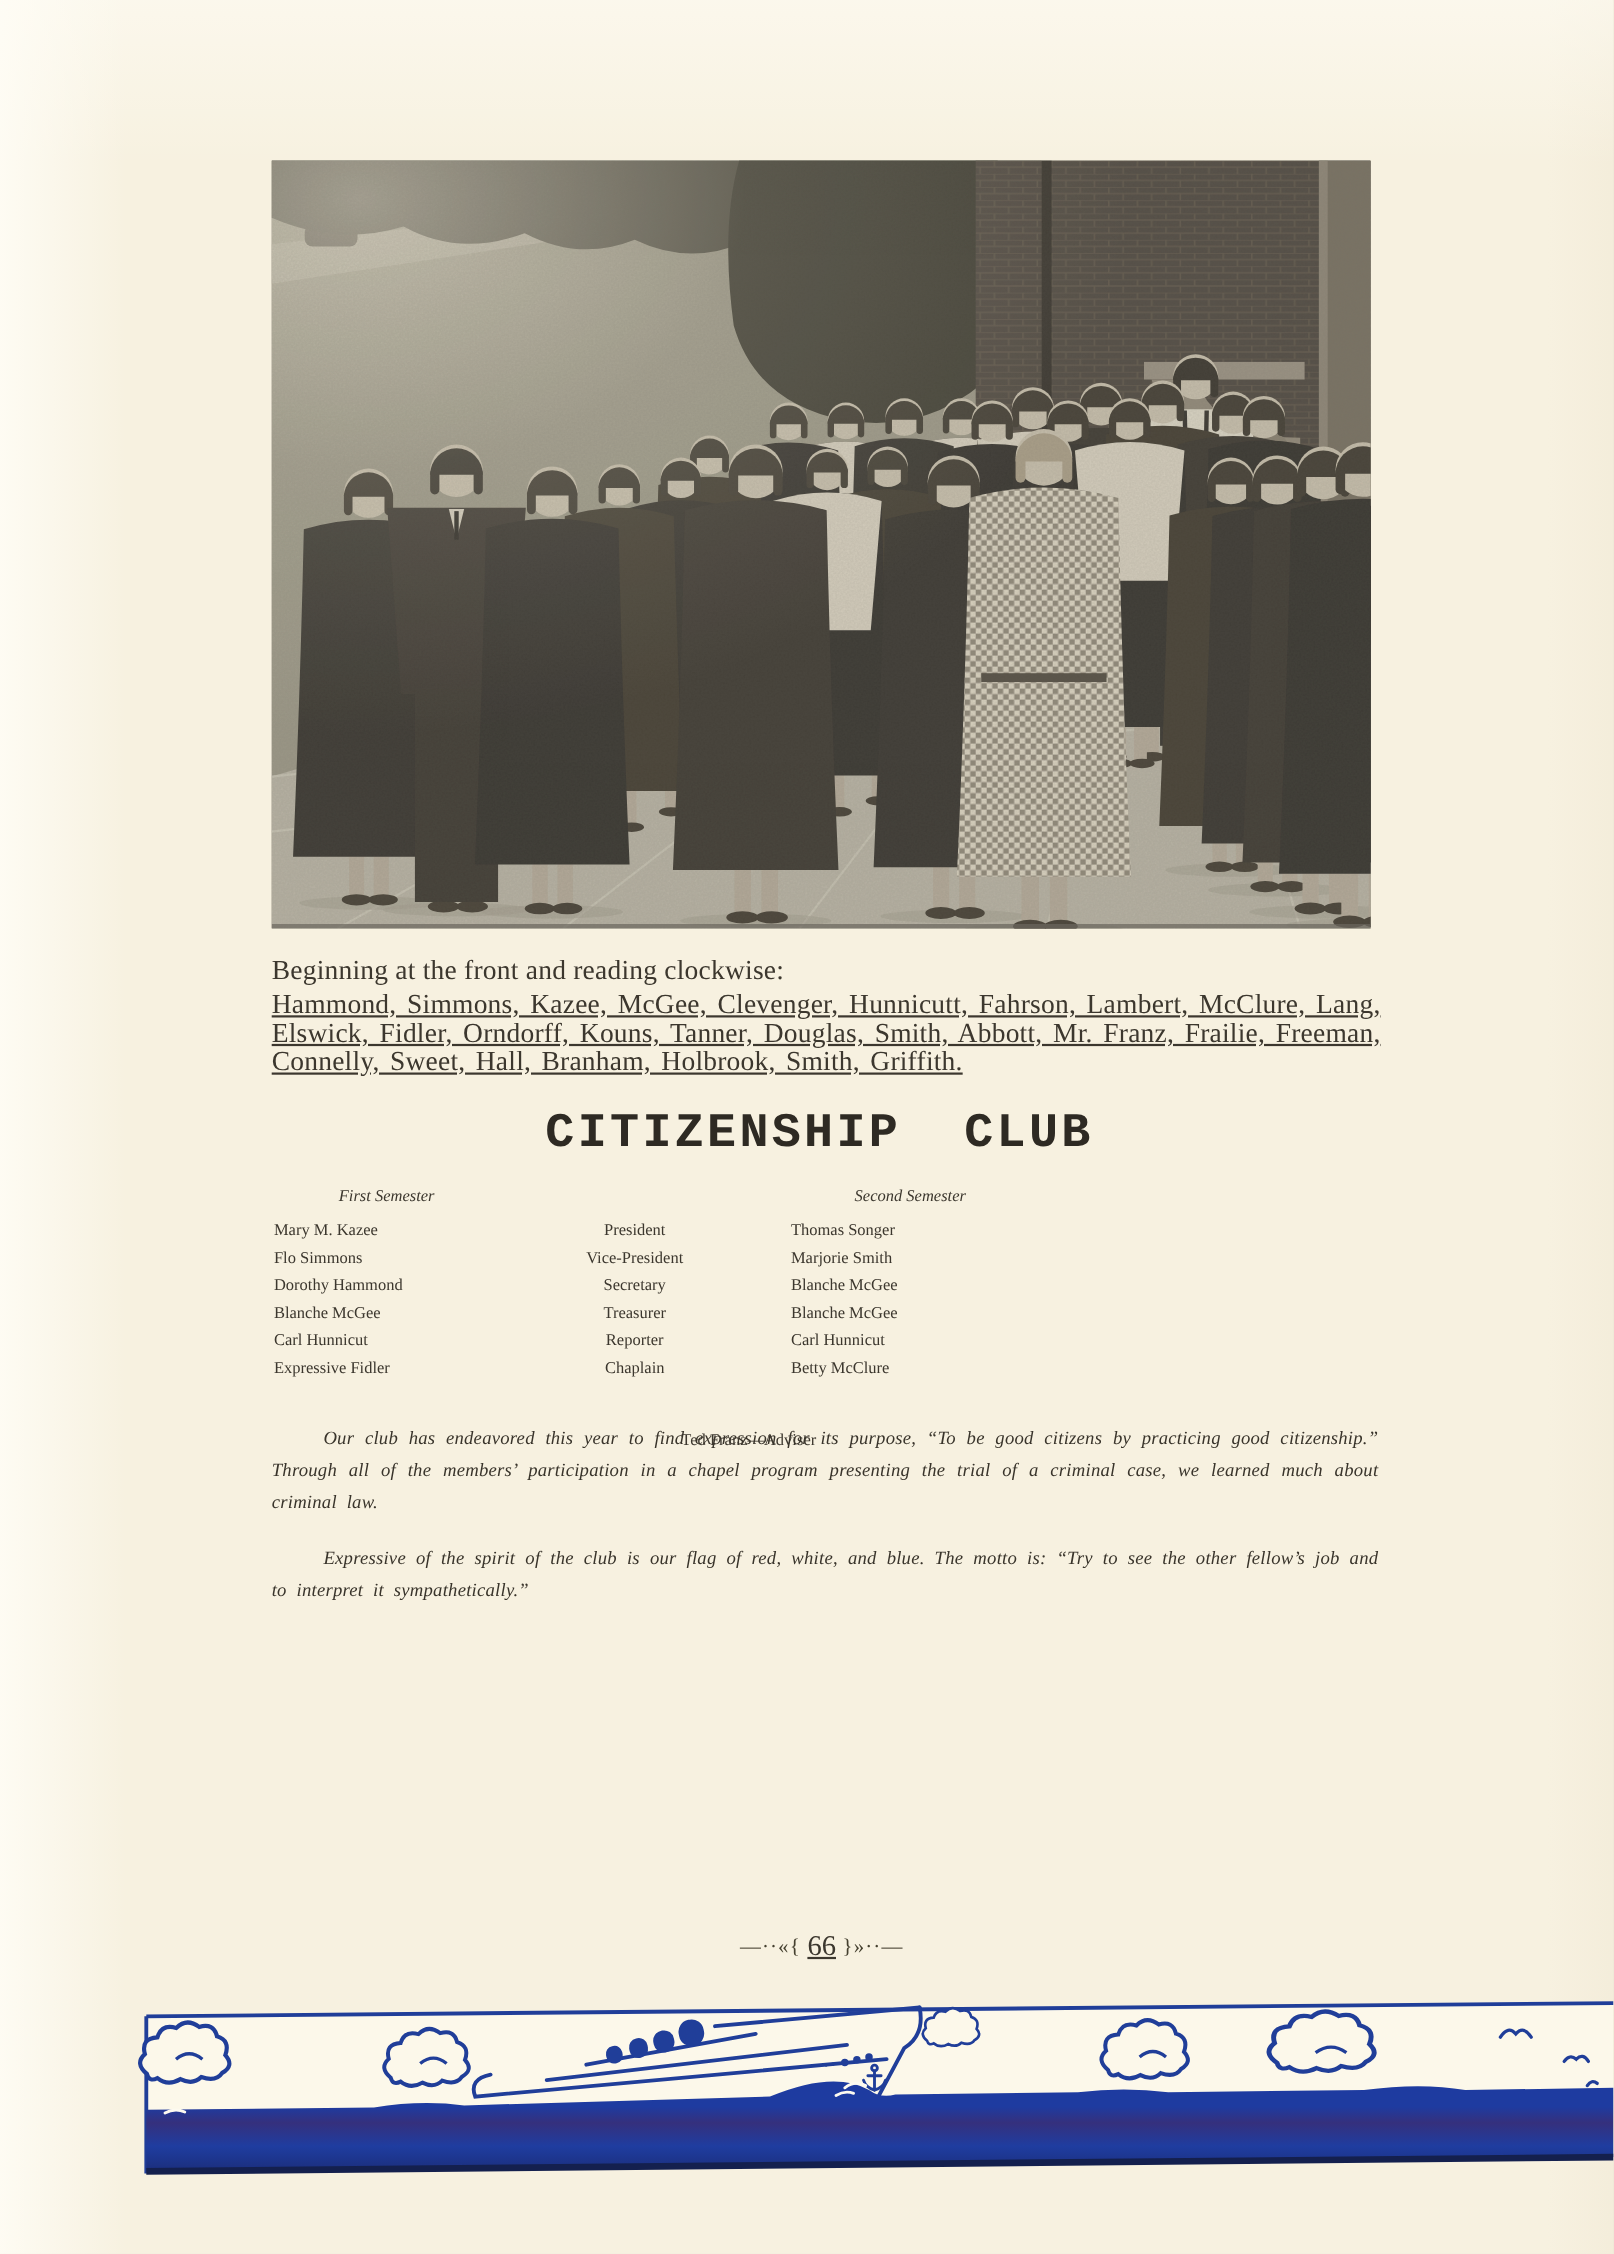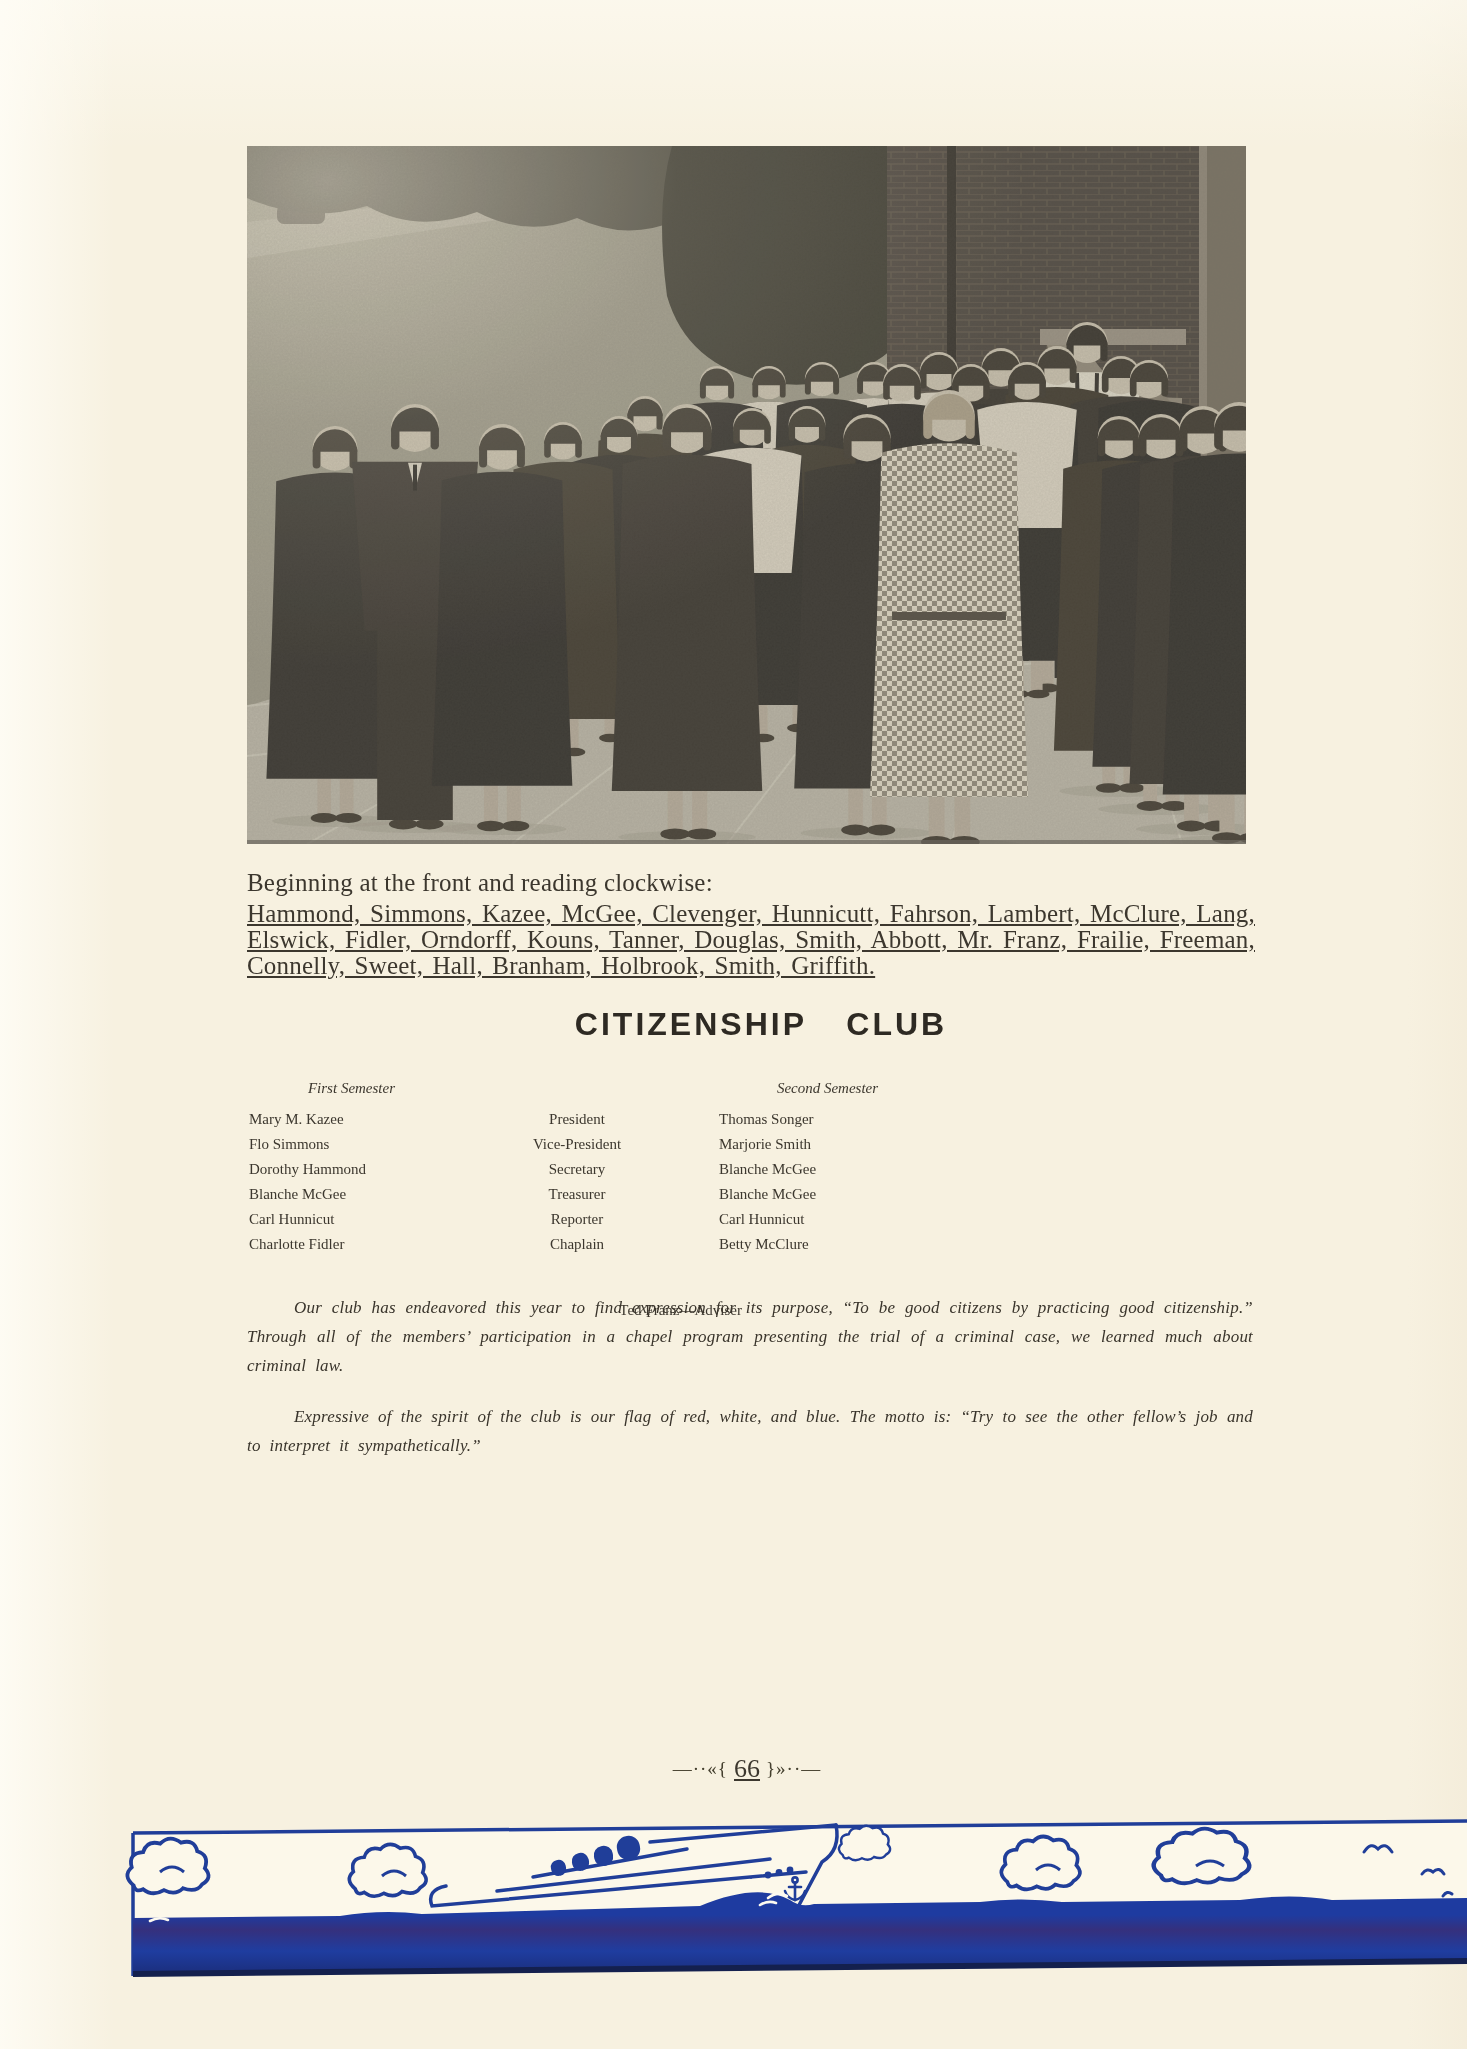--- a/index.html
+++ b/index.html
@@ -22,8 +22,8 @@
   .caption .intro{margin:0 0 5px 0;}
   .caption .names{margin:0;text-align:justify;word-spacing:3px;text-decoration:underline;}
   
-  .club-title{left:261px;top:1006px;width:1000px;text-align:center;
-    font-family:Liberation Sans, sans-serif;font-weight:bold;font-size:32px;
+  .club-title{left:245px;top:1006px;width:1000px;text-align:center;
+    font-family:Liberation Mono, monospace;font-weight:bold;font-size:44px;
     letter-spacing:3px;word-spacing:28px;color:#2e2a23;}
   
   .officers{left:247px;top:1080px;width:1000px;height:210px;font-size:15px;color:#3c372e;}

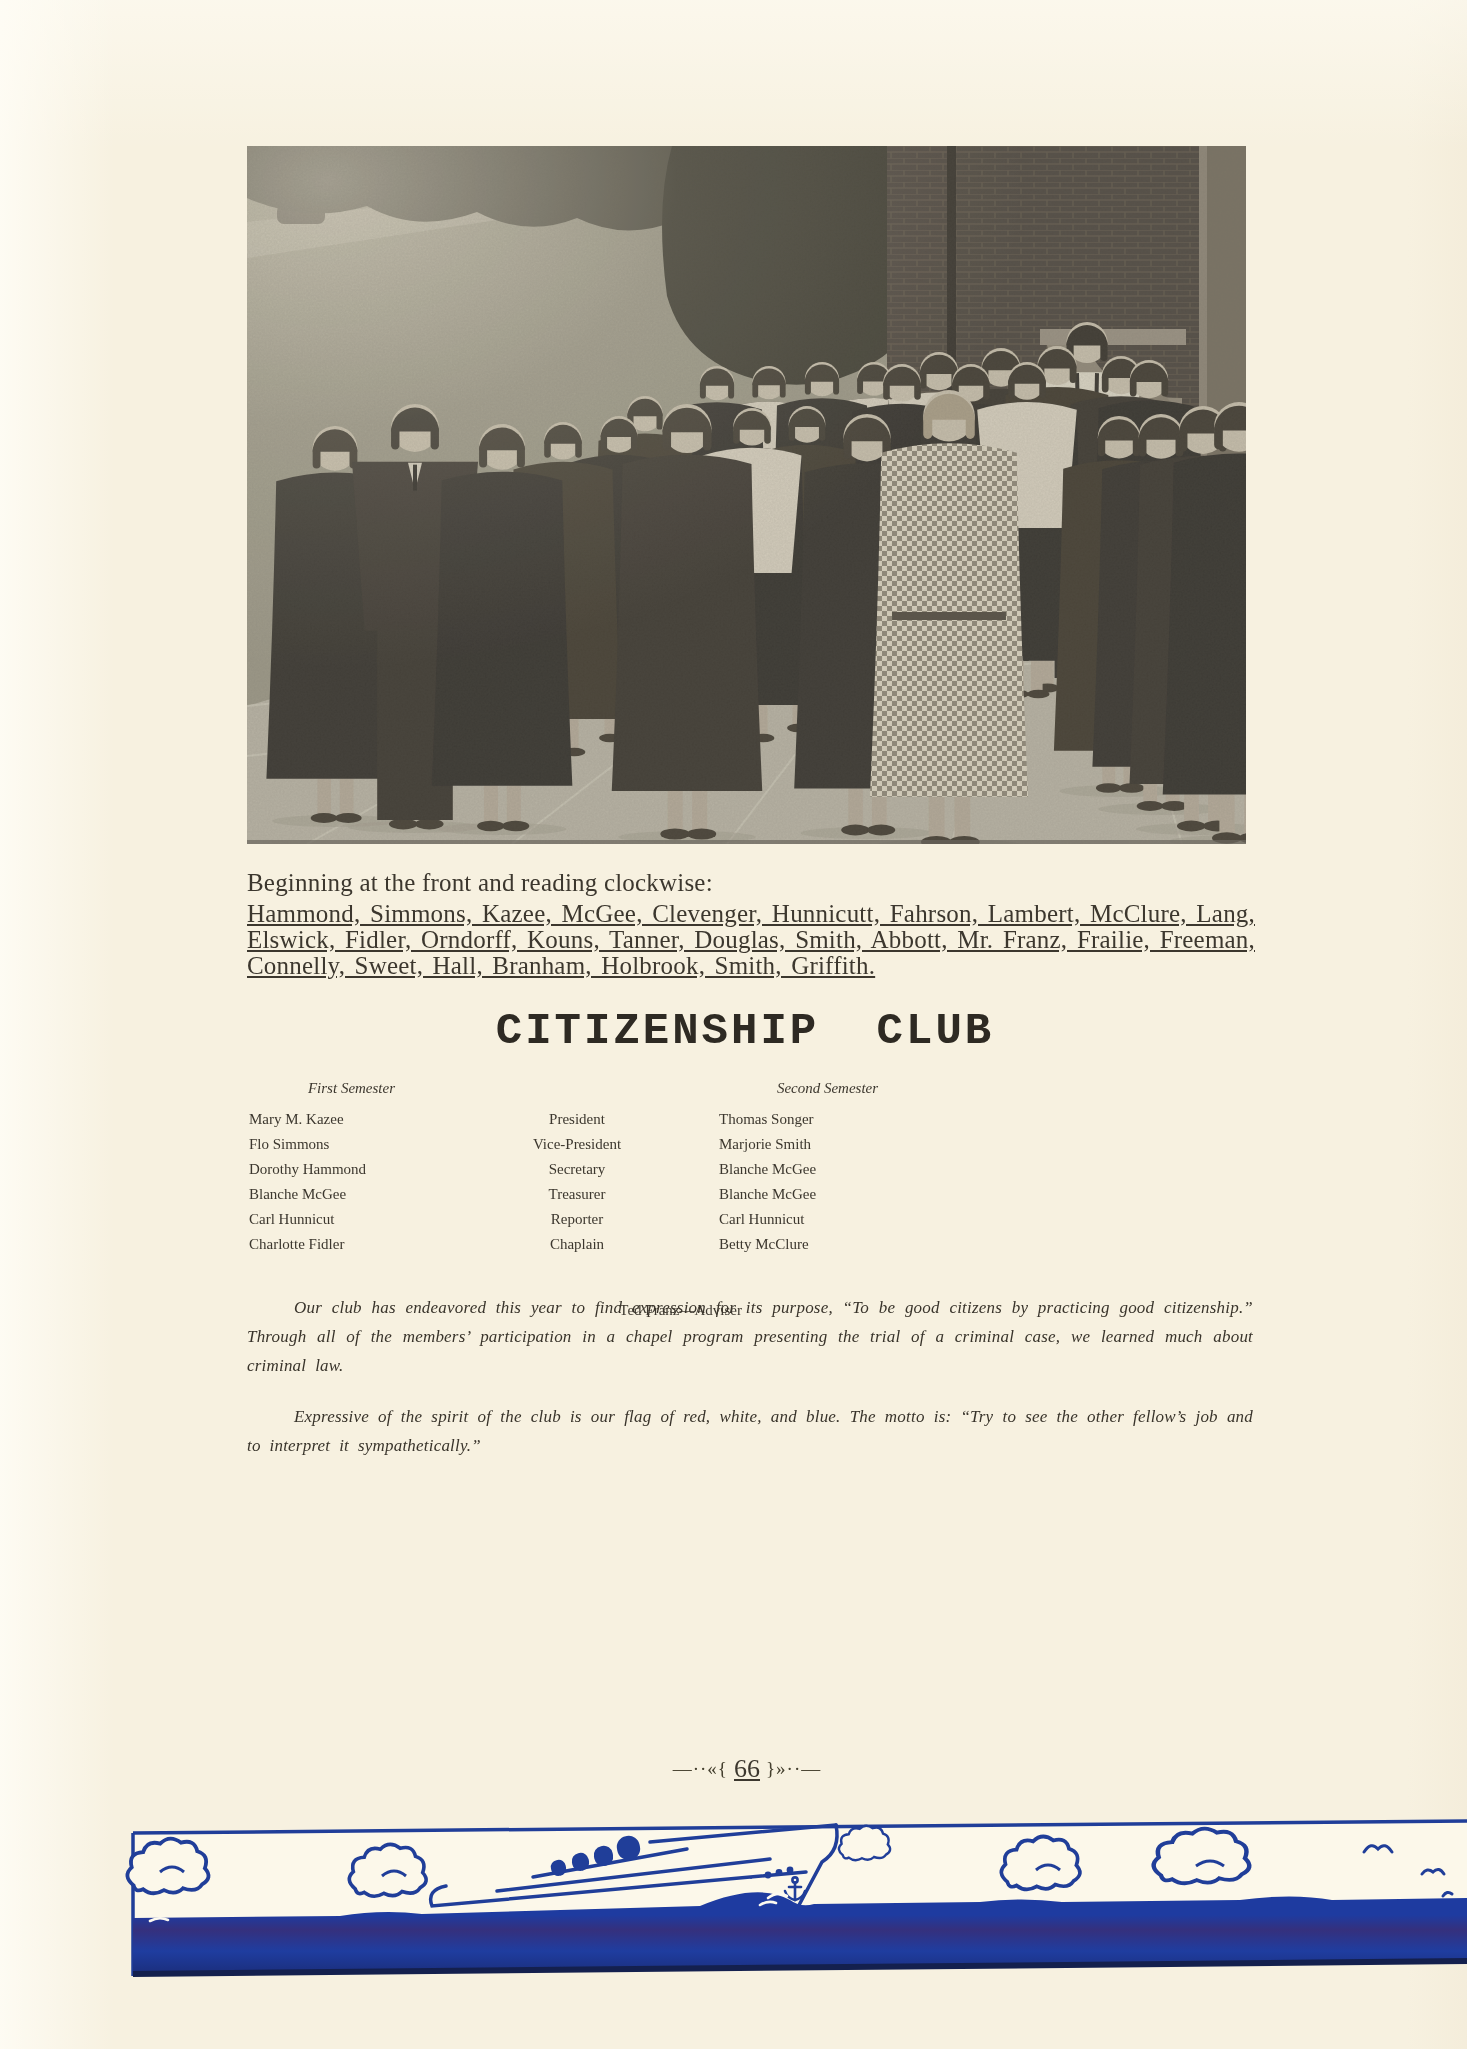--- a/index.html
+++ b/index.html
@@ -462,7 +462,7 @@
       <div>Dorothy Hammond</div>
       <div>Blanche McGee</div>
       <div>Carl Hunnicut</div>
-      <div>Charlotte Fidler</div>
+      <div>Expressive Fidler</div>
     </div>
     <div class="col col-office">
       <div>President</div>

